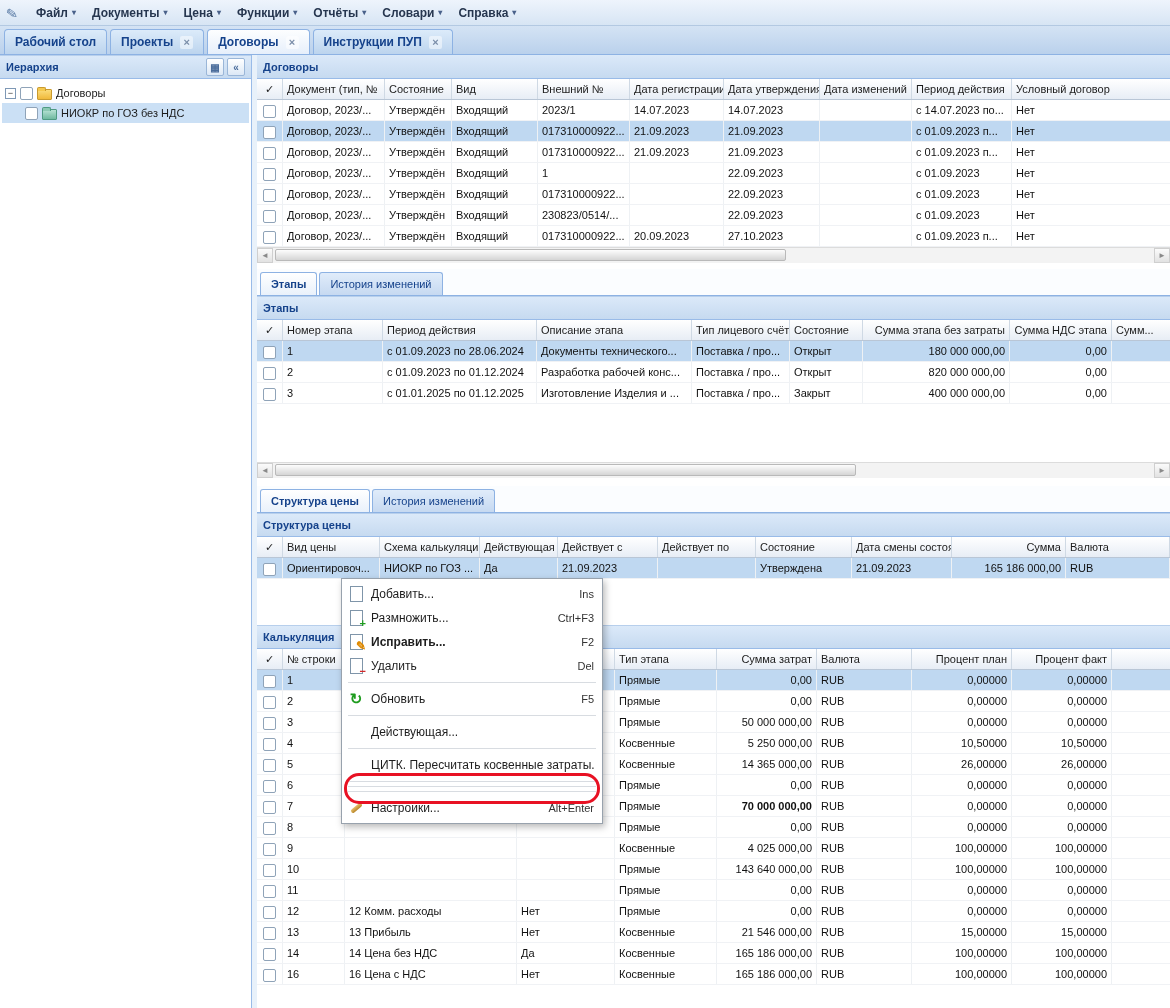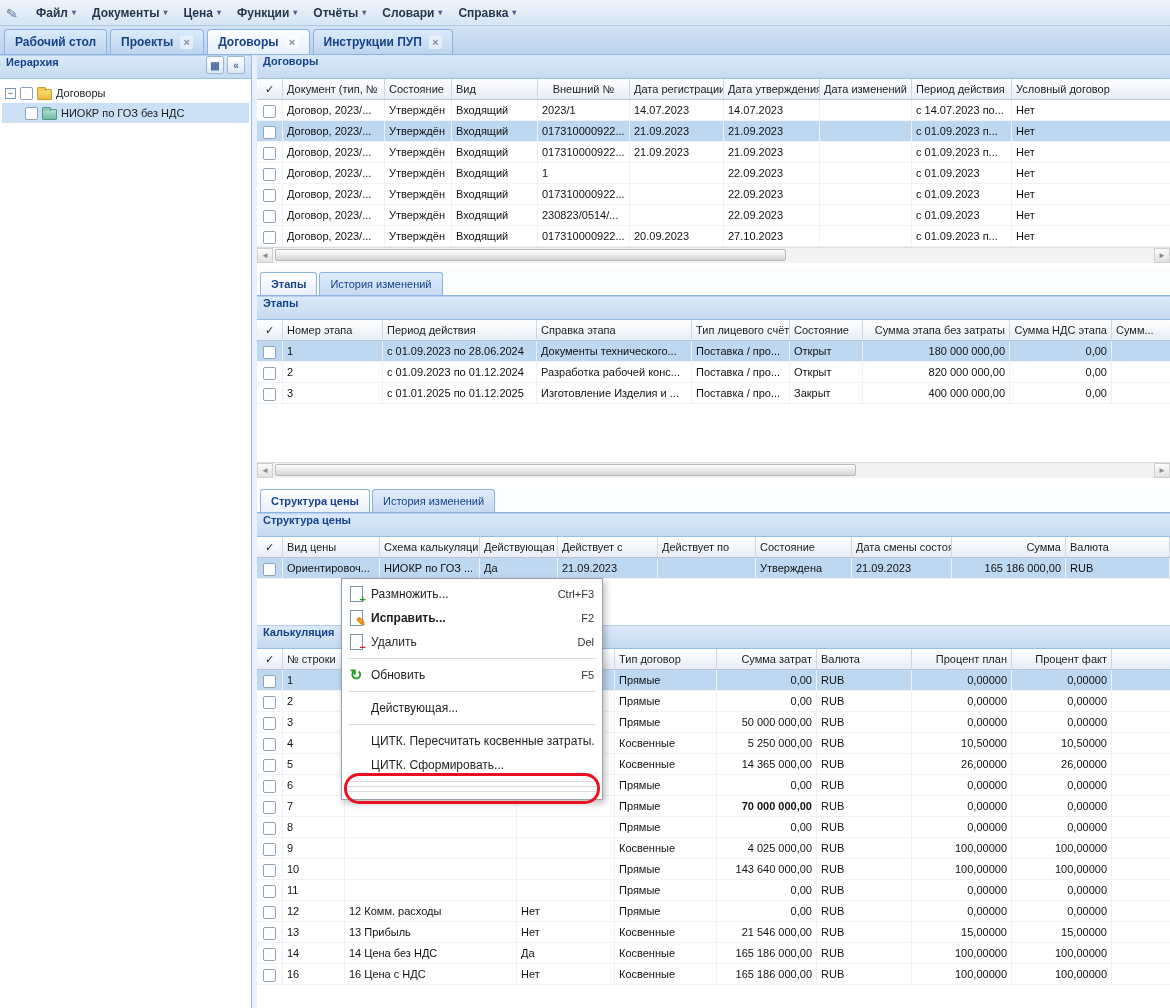--- a/index.html
+++ b/index.html
@@ -24,7 +24,7 @@
   .splitter{width:5px;flex:none;background:#e8f1fa;}
   .content{flex:1;display:flex;flex-direction:column;overflow:hidden;background:#fff;}
 
-  .p-hdr{height:24px;flex:none;background:linear-gradient(#dbe9f9,#c6daf0);border-top:1px solid #b7cfec;border-bottom:1px solid #99bbe8;display:flex;padding:0 6px;color:#15428b;font-weight:bold;font-size:11px;}
+  .p-hdr{height:24px;flex:none;background:linear-gradient(#dbe9f9,#c6daf0);border-top:1px solid #b7cfec;border-bottom:1px solid #99bbe8;display:flex;align-items:center;padding:0 6px;color:#15428b;font-weight:bold;font-size:11px;}
   .p-hdr .sp{flex:1;}
   .hdr-btn{width:18px;height:18px;border:1px solid #9ab6d8;background:linear-gradient(#fff,#dce8f6);border-radius:2px;display:flex;align-items:center;justify-content:center;color:#4a6c9b;font-size:10px;margin-left:3px;}
 

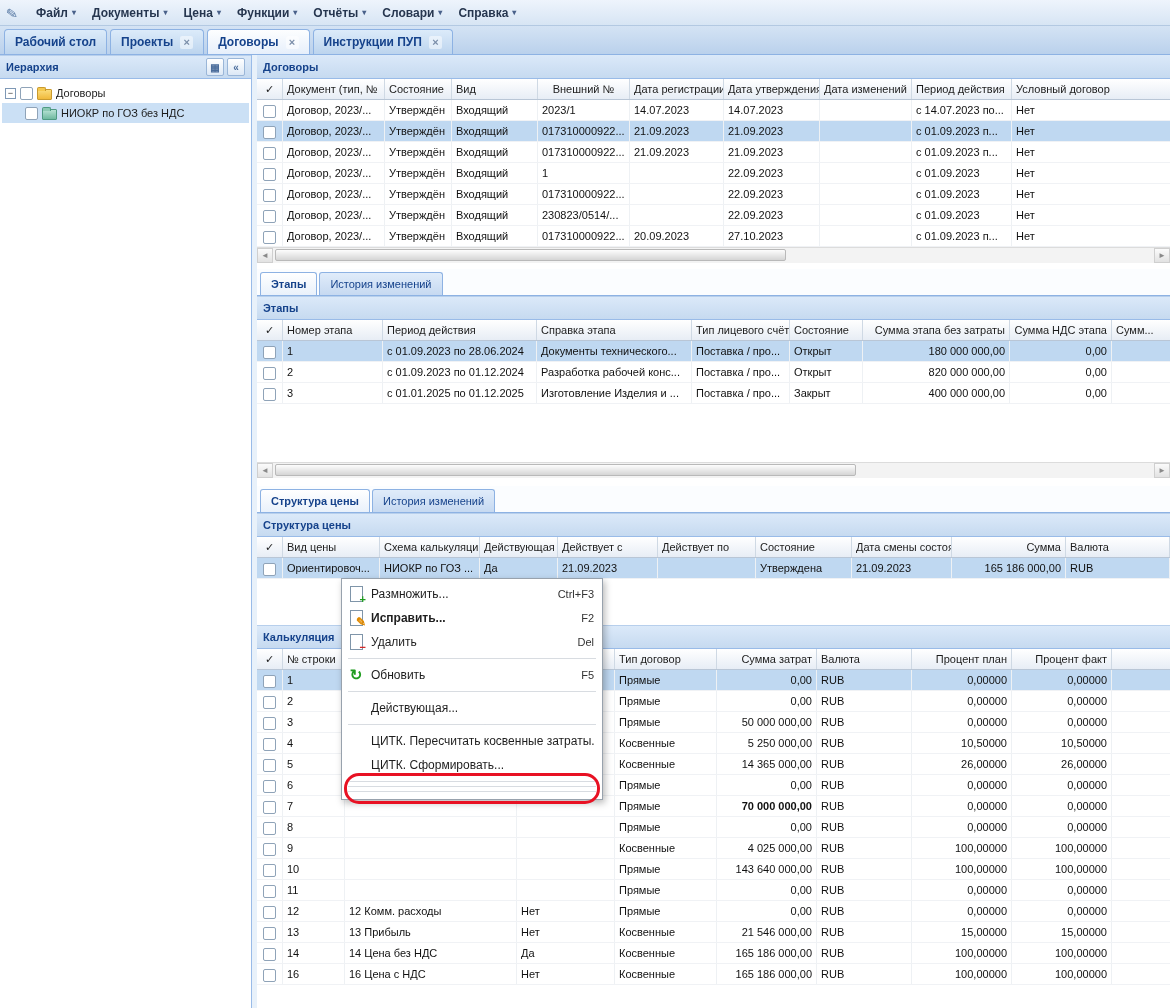--- a/index.html
+++ b/index.html
@@ -179,7 +179,7 @@
             <div class="g-hc" style="width: 102px;">Документ (тип, №</div>
             <div class="g-hc" style="width: 67px;">Состояние</div>
             <div class="g-hc" style="width: 86px;">Вид</div>
-            <div class="g-hc" style="width: 92px; text-align: center;">Внешний №</div>
+            <div class="g-hc" style="width: 92px;">Внешний №</div>
             <div class="g-hc" style="width: 94px;">Дата регистрации</div>
             <div class="g-hc" style="width: 96px;">Дата утверждения</div>
             <div class="g-hc" style="width: 92px;">Дата изменений</div>

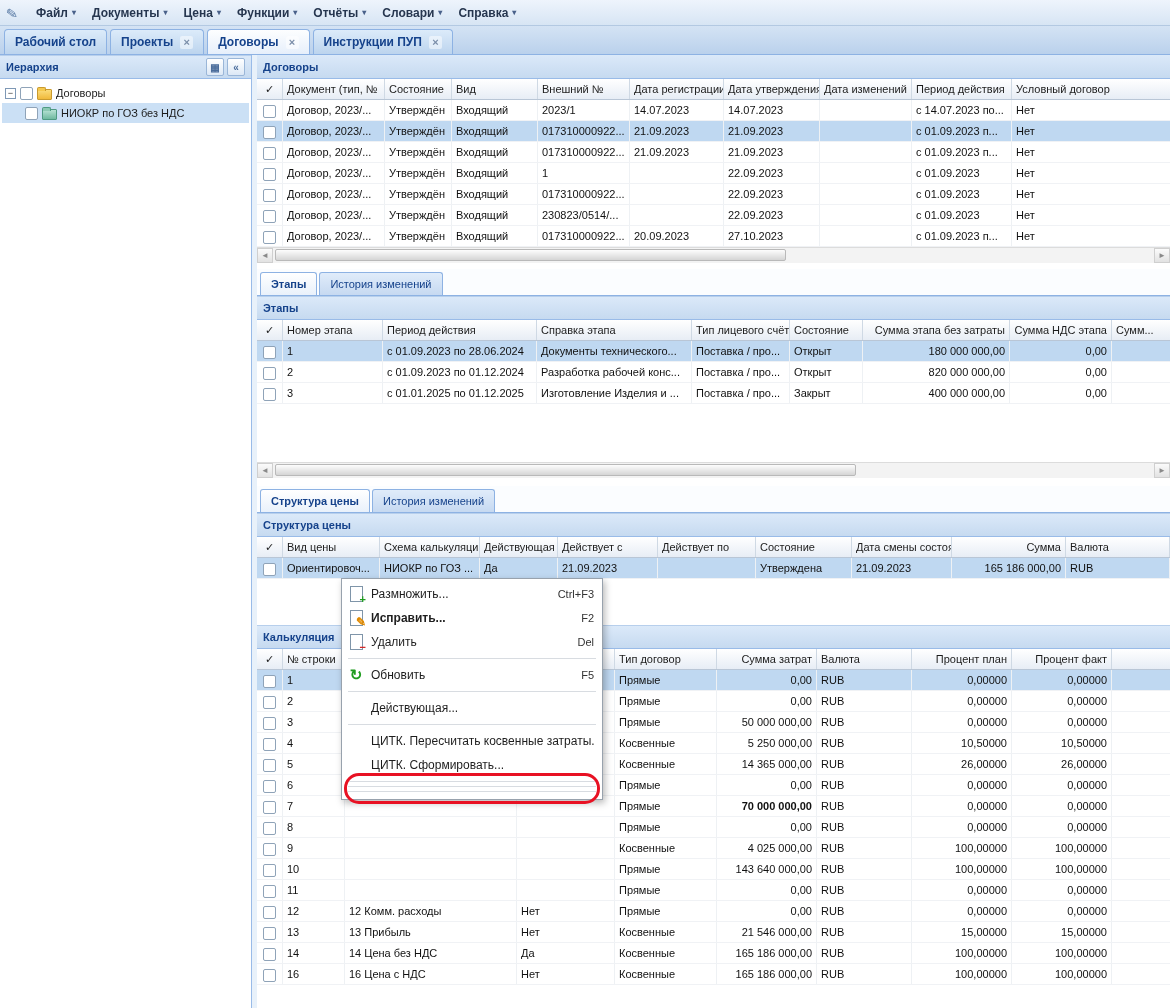--- a/index.html
+++ b/index.html
@@ -297,7 +297,7 @@
             <div class="g-hc center" style="width: 26px;">✓</div>
             <div class="g-hc" style="width: 100px;">Номер этапа</div>
             <div class="g-hc" style="width: 154px;">Период действия</div>
-            <div class="g-hc" style="width: 155px;">Справка этапа</div>
+            <div class="g-hc" style="width: 155px;">Описание этапа</div>
             <div class="g-hc" style="width: 98px;">Тип лицевого счёт</div>
             <div class="g-hc" style="width: 73px;">Состояние</div>
             <div class="g-hc right" style="width: 147px;">Сумма этапа без затраты</div>

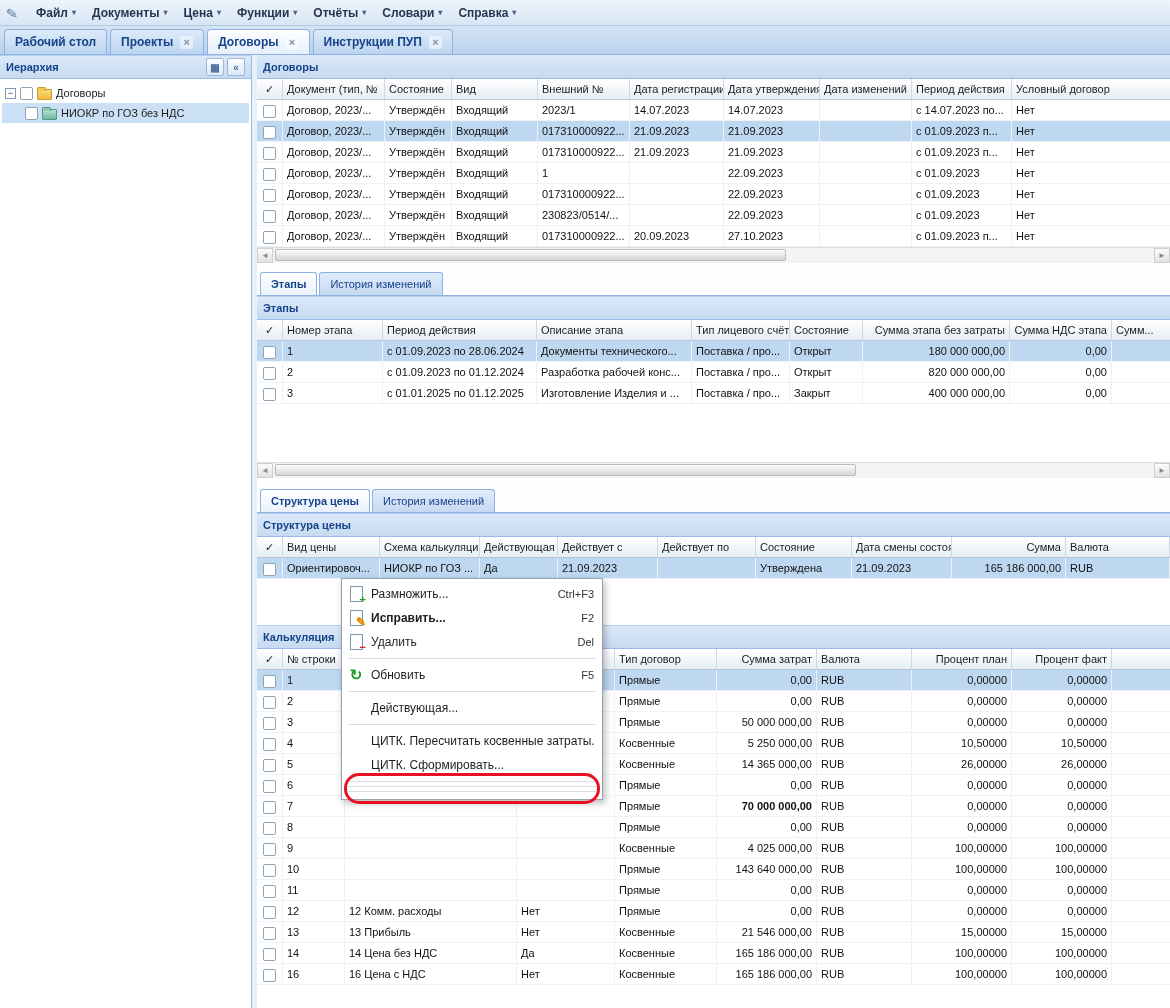--- a/index.html
+++ b/index.html
@@ -595,6 +595,11 @@
 <div class="ctx">
   <div>
       <div class="m-item">
+        <span class="m-icon doc"></span>
+        <span class="m-label">Добавить...</span>
+        <span class="m-sc">Ins</span>
+      </div>
+      <div class="m-item">
         <span class="m-icon doc-plus"></span>
         <span class="m-label">Размножить...</span>
         <span class="m-sc">Ctrl+F3</span>

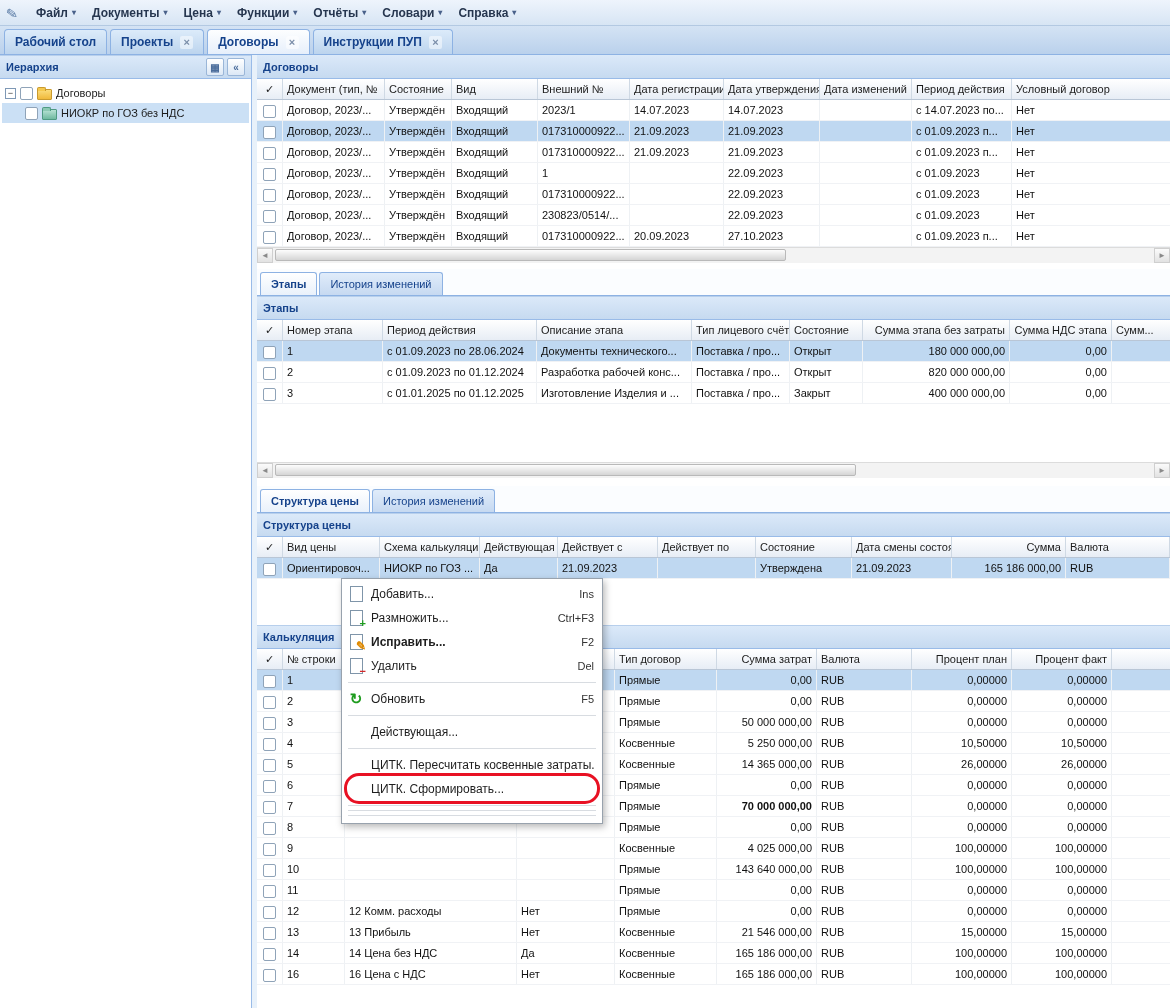--- a/index.html
+++ b/index.html
@@ -399,7 +399,7 @@
             <div class="g-hc" style="width: 62px;">№ строки</div>
             <div class="g-hc" style="width: 172px;"></div>
             <div class="g-hc" style="width: 98px;"></div>
-            <div class="g-hc" style="width: 102px;">Тип договор</div>
+            <div class="g-hc" style="width: 102px;">Тип этапа</div>
             <div class="g-hc right" style="width: 100px;">Сумма затрат</div>
             <div class="g-hc" style="width: 95px;">Валюта</div>
             <div class="g-hc right" style="width: 100px;">Процент план</div>

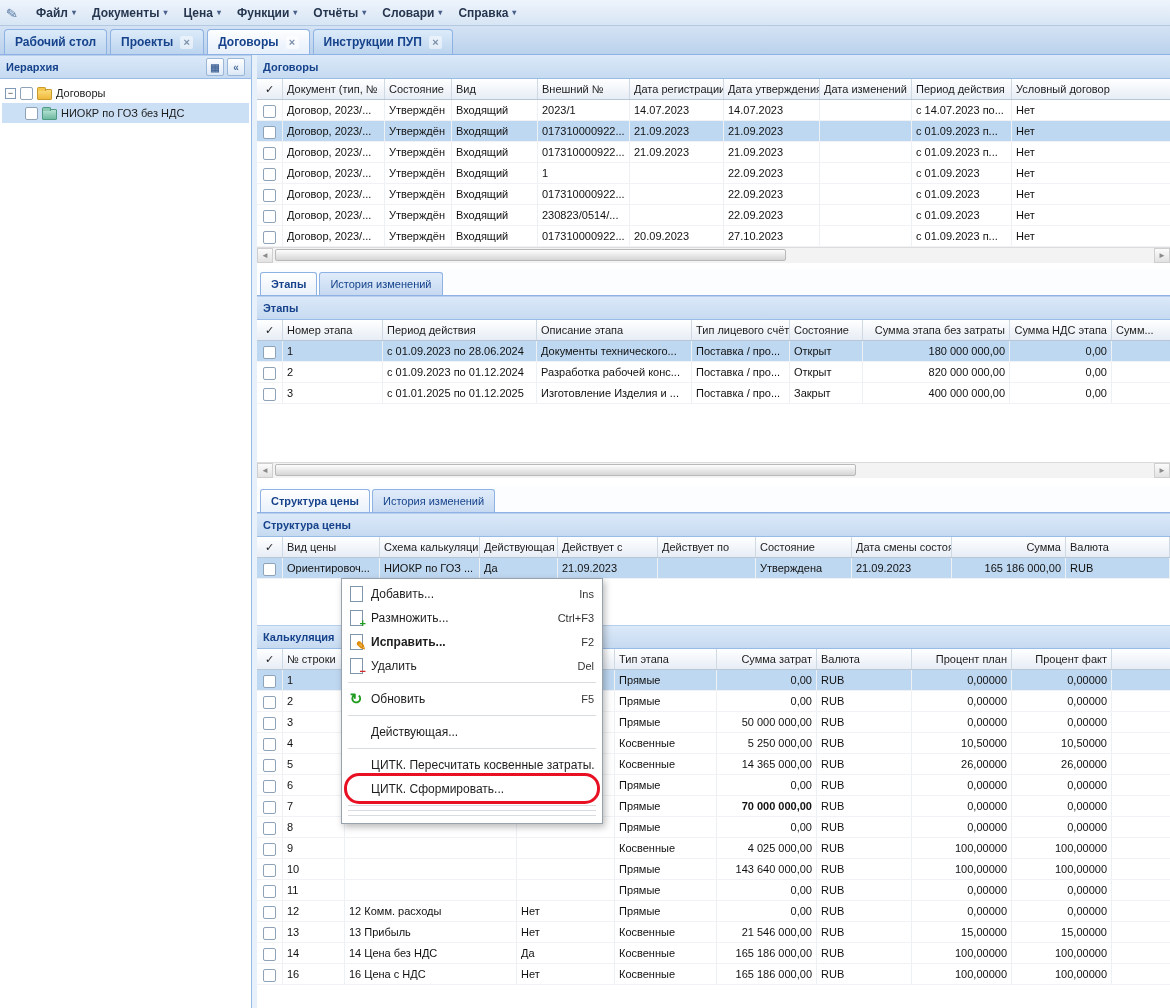--- a/index.html
+++ b/index.html
@@ -630,10 +630,6 @@
         <span class="m-icon none"></span>
         <span class="m-label">ЦИТК. Пересчитать косвенные затраты...</span>
       </div>
-      <div class="m-item">
-        <span class="m-icon none"></span>
-        <span class="m-label">ЦИТК. Сформировать...</span>
-      </div>
       <div class="m-sep"></div>
       <div class="m-sep"></div>
       <div class="m-sep"></div>

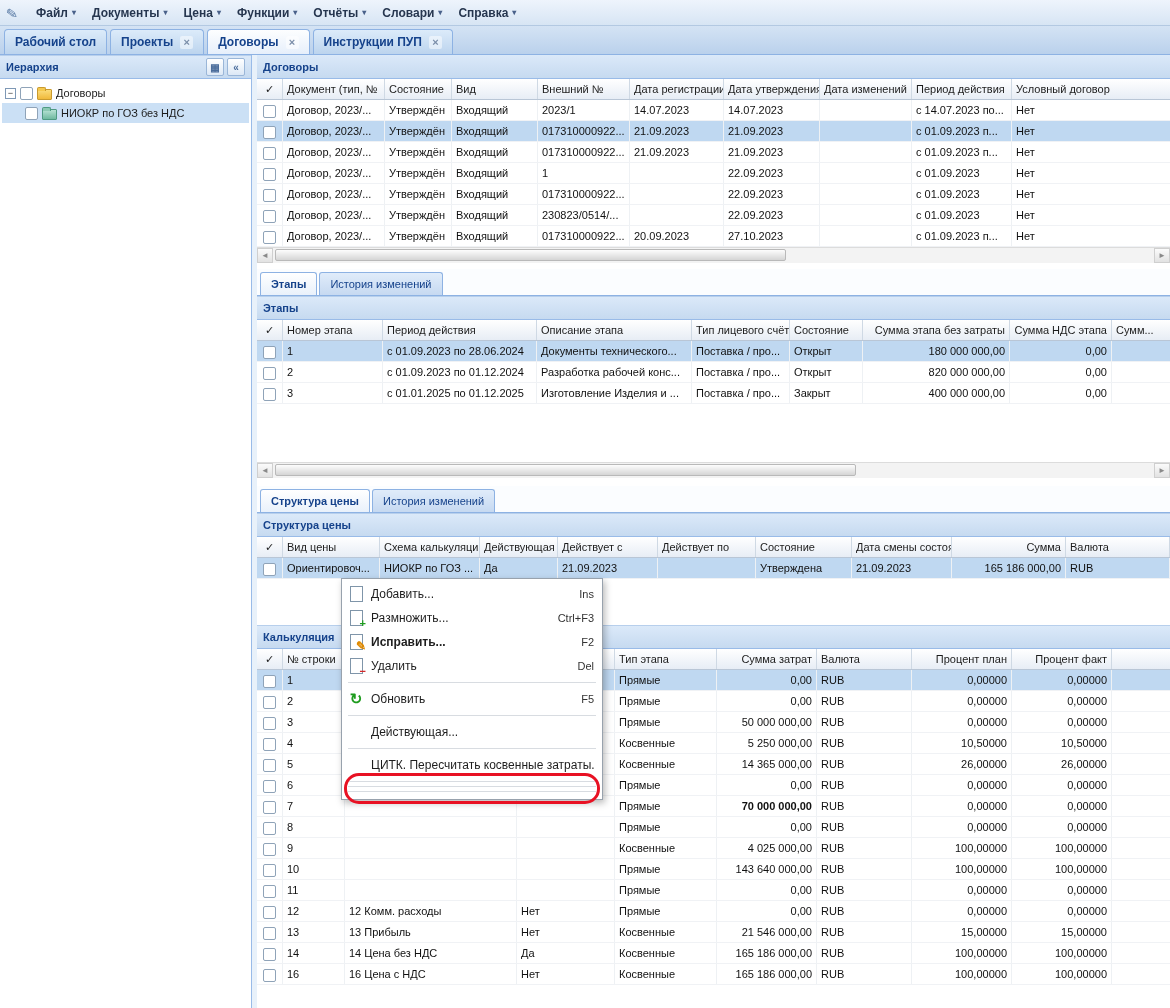--- a/index.html
+++ b/index.html
@@ -633,6 +633,11 @@
       <div class="m-sep"></div>
       <div class="m-sep"></div>
       <div class="m-sep"></div>
+      <div class="m-item">
+        <span class="m-icon wrench"></span>
+        <span class="m-label">Настройки...</span>
+        <span class="m-sc">Alt+Enter</span>
+      </div>
     </div>
   <div class="oval"></div>
 </div>

